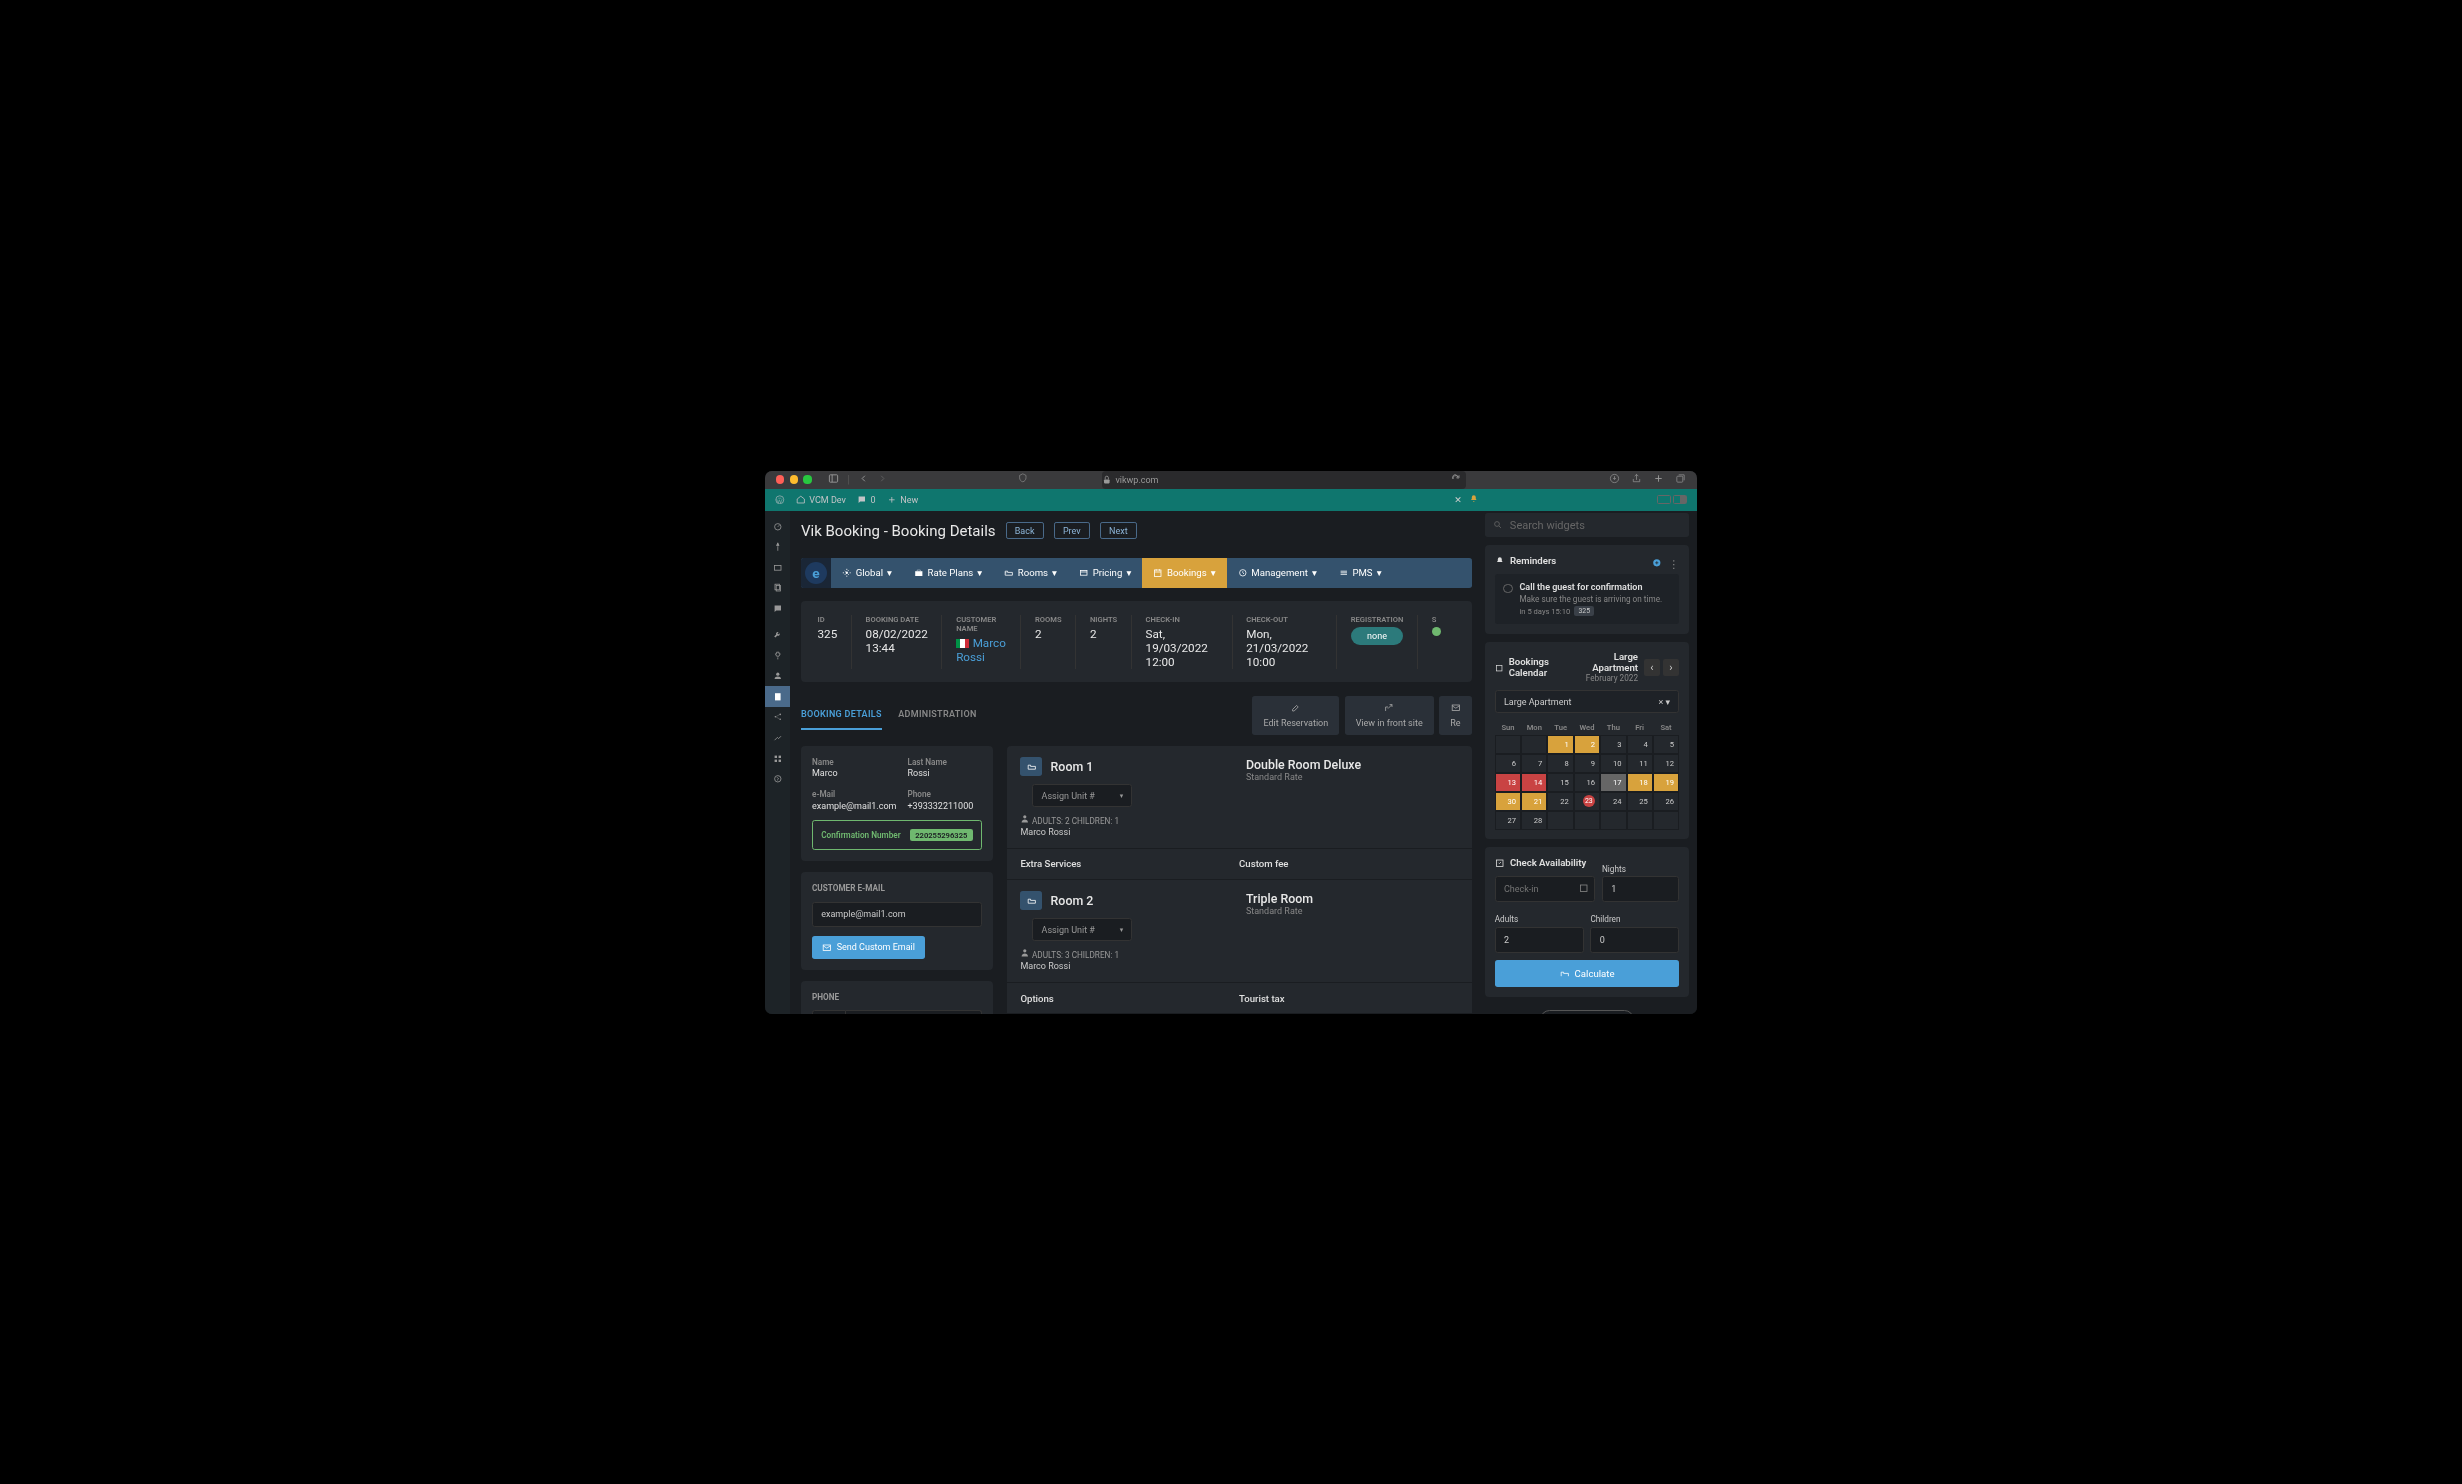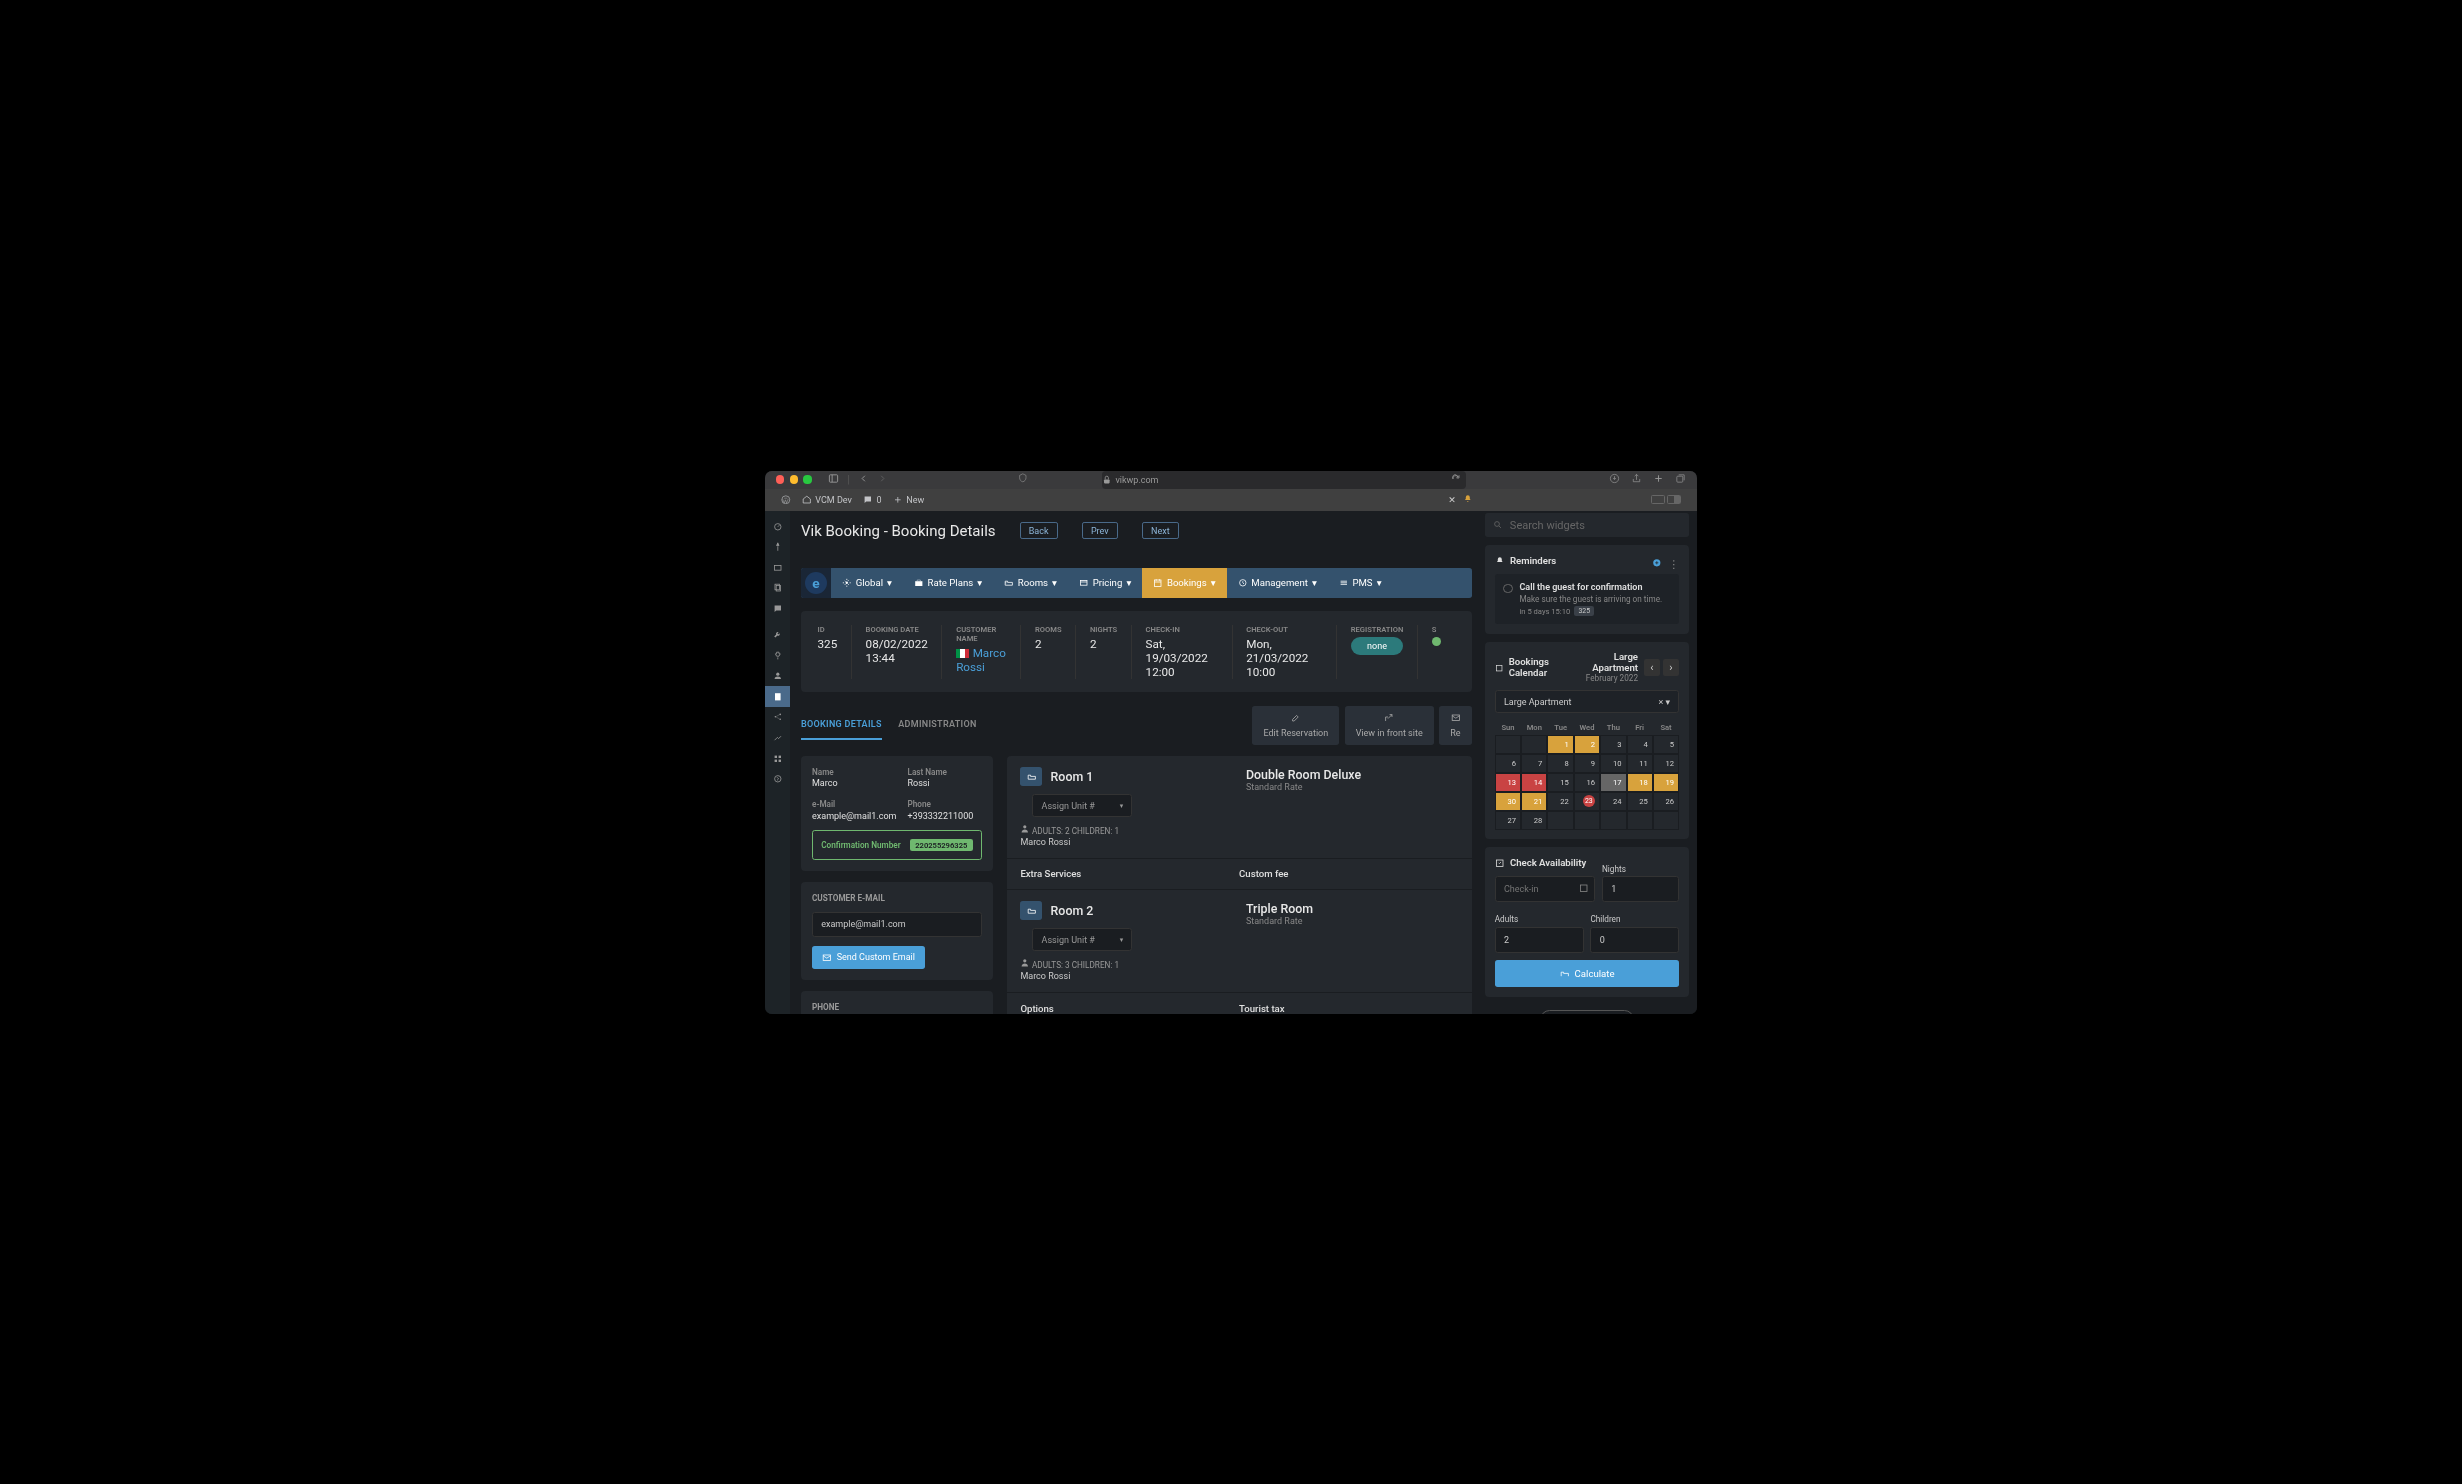--- a/index.html
+++ b/index.html
@@ -12,7 +12,7 @@
 .browser-nav{display:flex;gap:8.2px;margin-left:11px;align-items:center;color:#999;}
 .urlbar{flex:1;background:#2a2a2c;border-radius:4.1px;height:18px;margin:0 8.2px;display:flex;align-items:center;justify-content:center;color:#999;font-size:9px;gap:4.1px;max-width:364px;margin-left:auto;margin-right:auto;}
 .urlbar-icons{display:flex;gap:11px;color:#999;margin-left:auto;}
-.wp-bar{background:#404040;height:22px;display:flex;align-items:center;padding:0 16px;color:#c3c4c7;font-size:9px;gap:11px;}
+.wp-bar{background:#0f766e;height:22px;display:flex;align-items:center;padding:0 10px;color:#c3c4c7;font-size:9px;gap:11px;}
 .wp-item{display:flex;align-items:center;gap:4.1px;cursor:pointer;}
 .main-wrap{display:flex;flex-direction:column;flex:1;}
 .content{display:flex;flex:1;overflow:hidden;}

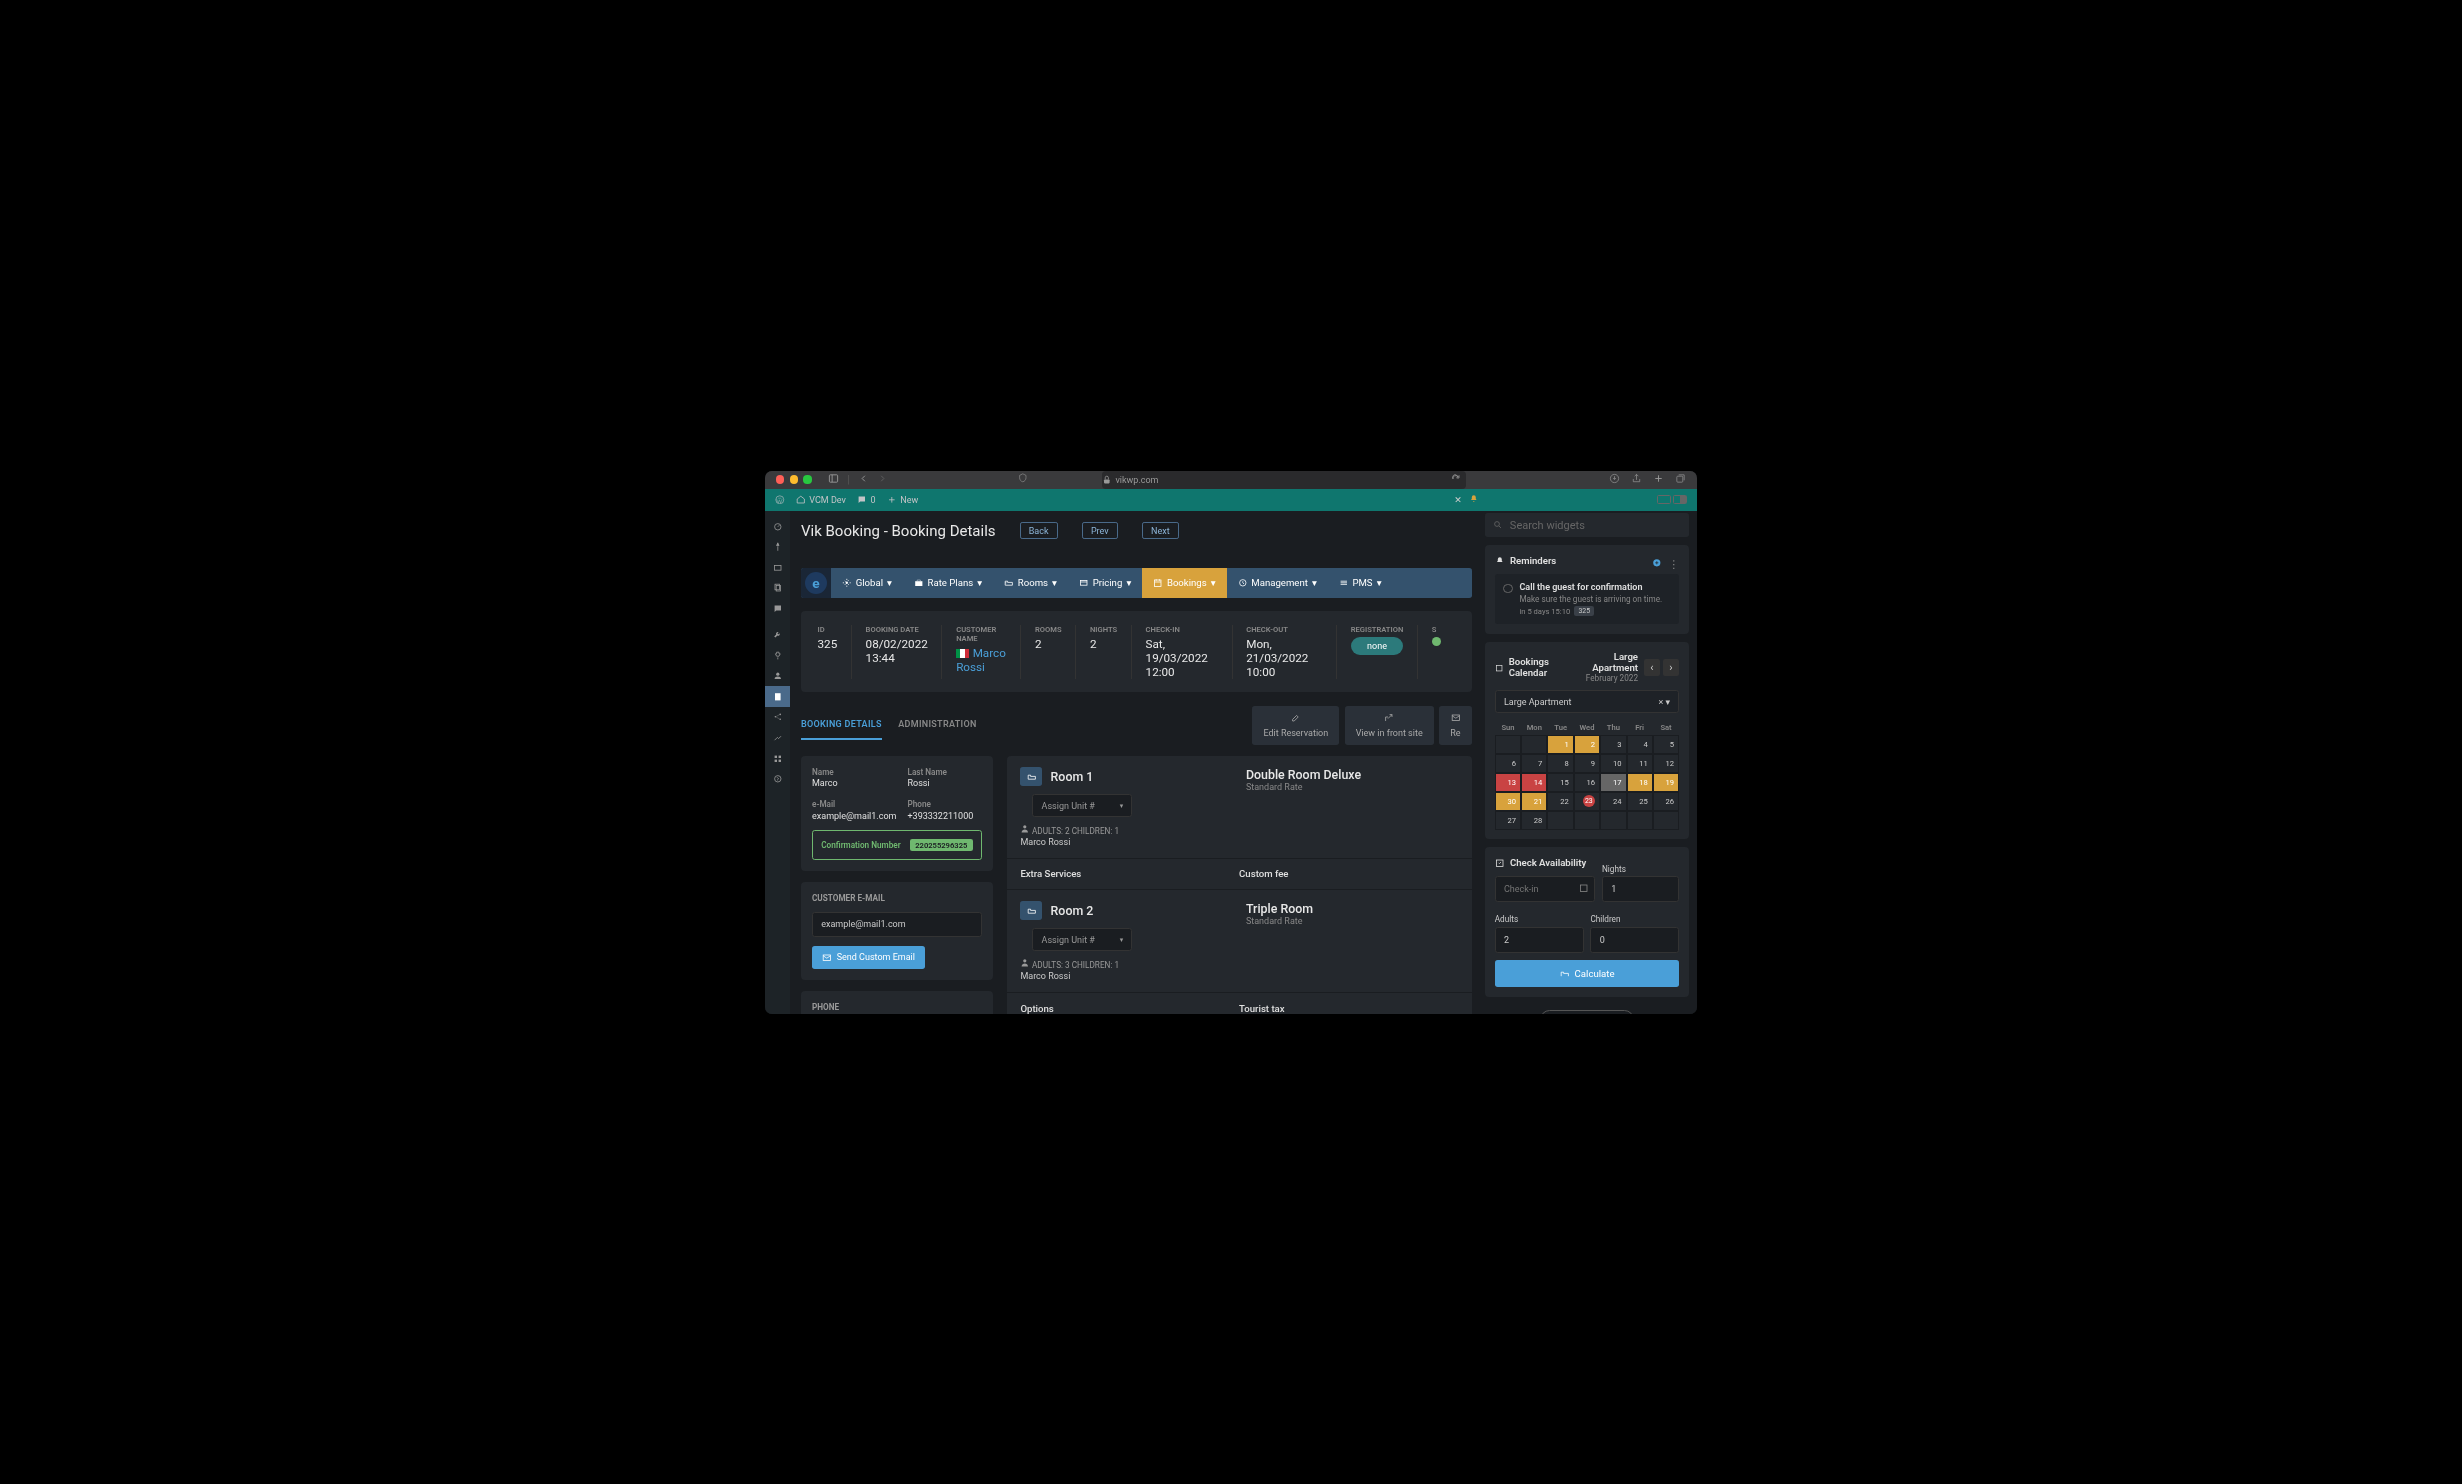--- a/index.html
+++ b/index.html
@@ -20,7 +20,7 @@
 .sidebar-item{width:25px;height:20.6px;display:flex;align-items:center;justify-content:center;color:#999;cursor:pointer;}
 .sidebar-item.active{background:#4a6a8a;color:#fff;}
 .main{flex:1;background:#1a1d21;overflow-y:auto;padding:11px 5.5px 11px 11px;}
-.page-header{display:flex;align-items:center;gap:24px;margin-bottom:28px;}
+.page-header{display:flex;align-items:center;gap:10px;margin-bottom:18px;}
 .page-title{color:#e8e8e8;font-size:15px;font-weight:400;}
 .btn{background:transparent;border:0.7px solid #4a6a8a;color:#8db5d8;padding:2.7px 8.2px;border-radius:2.1px;font-size:9px;cursor:pointer;}
 .topnav{background:#34526d;height:30px;display:flex;align-items:center;border-radius:2.7px;margin-bottom:13.7px;}

